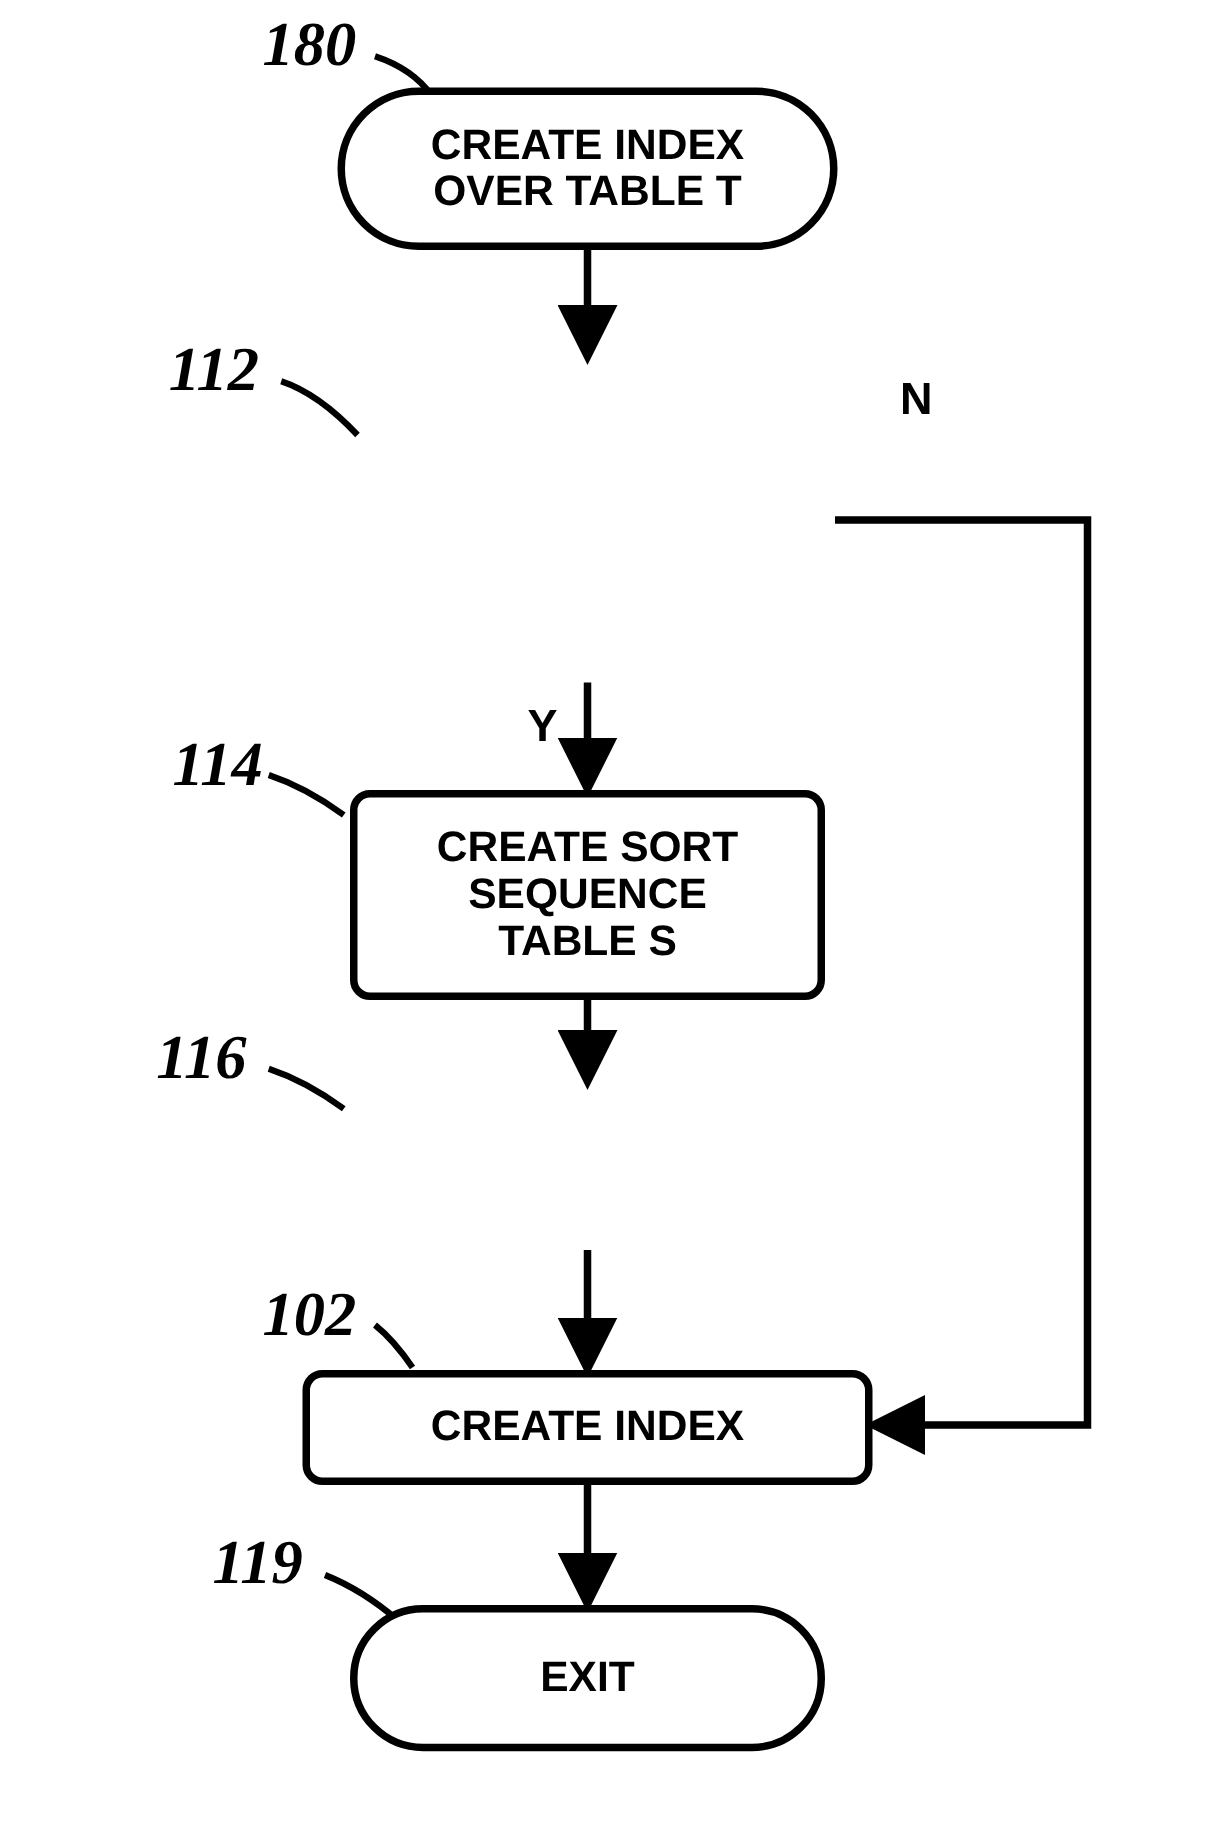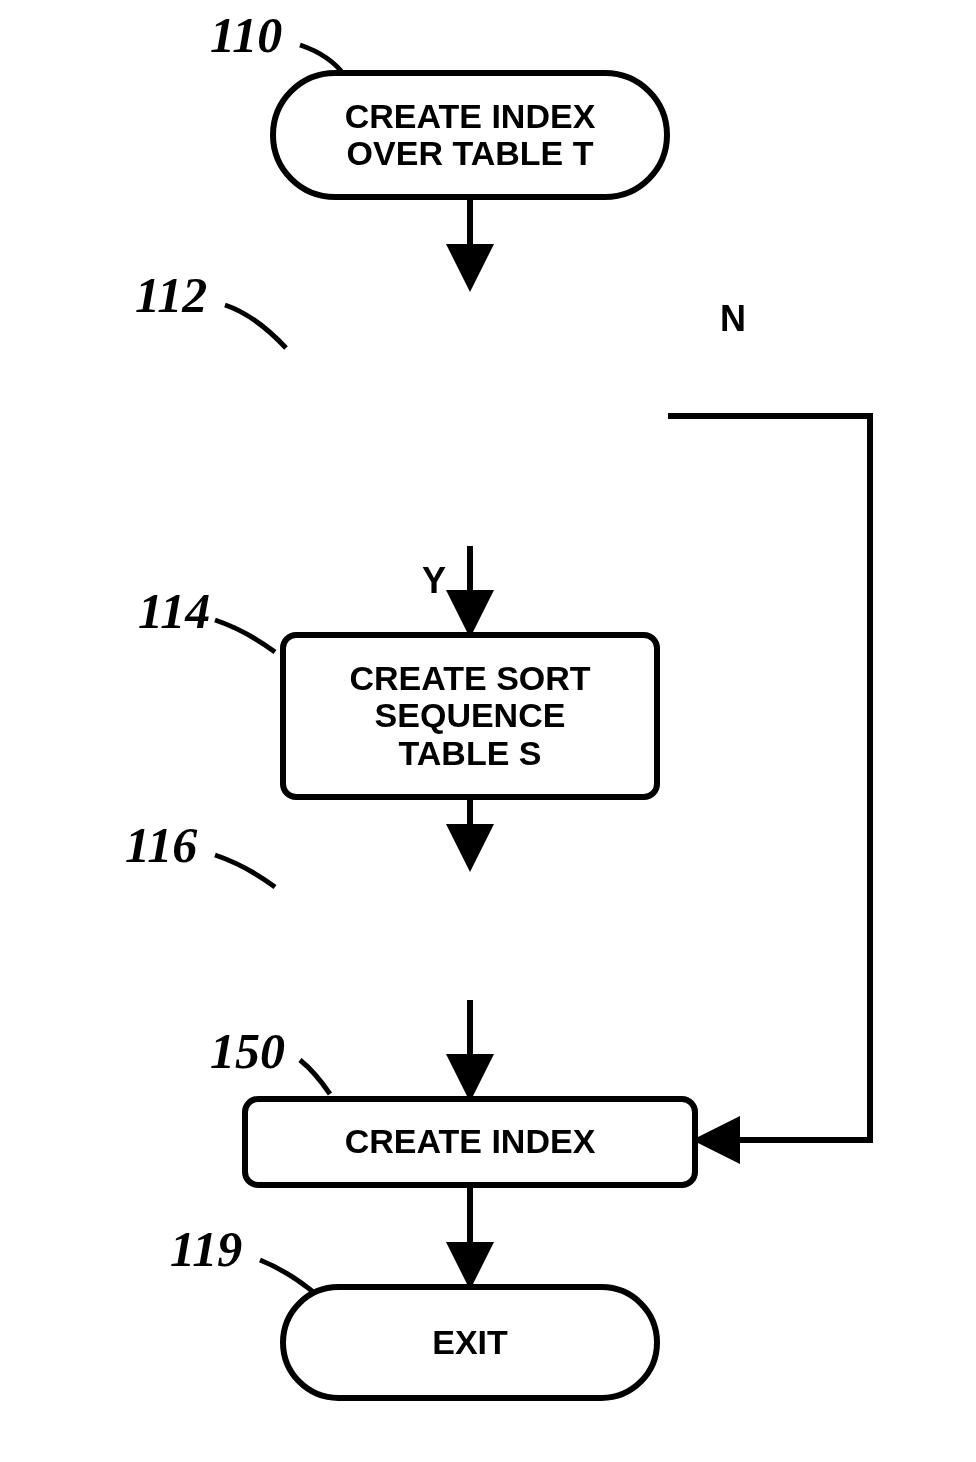--- a/index.html
+++ b/index.html
@@ -114,7 +114,7 @@
 
   <div class="node terminator" style="left:270px; top:70px; width:400px; height:130px; white-space:pre-line;">CREATE INDEX
 OVER TABLE T</div>
-  <div class="callout" style="left:210px; top:6px;">110</div>
+  <div class="callout" style="left:210px; top:6px;">180</div>
 
   <div class="callout" style="left:135px; top:266px;">112</div>
   <div class="edge-label" style="left:422px; top:560px;">Y</div>

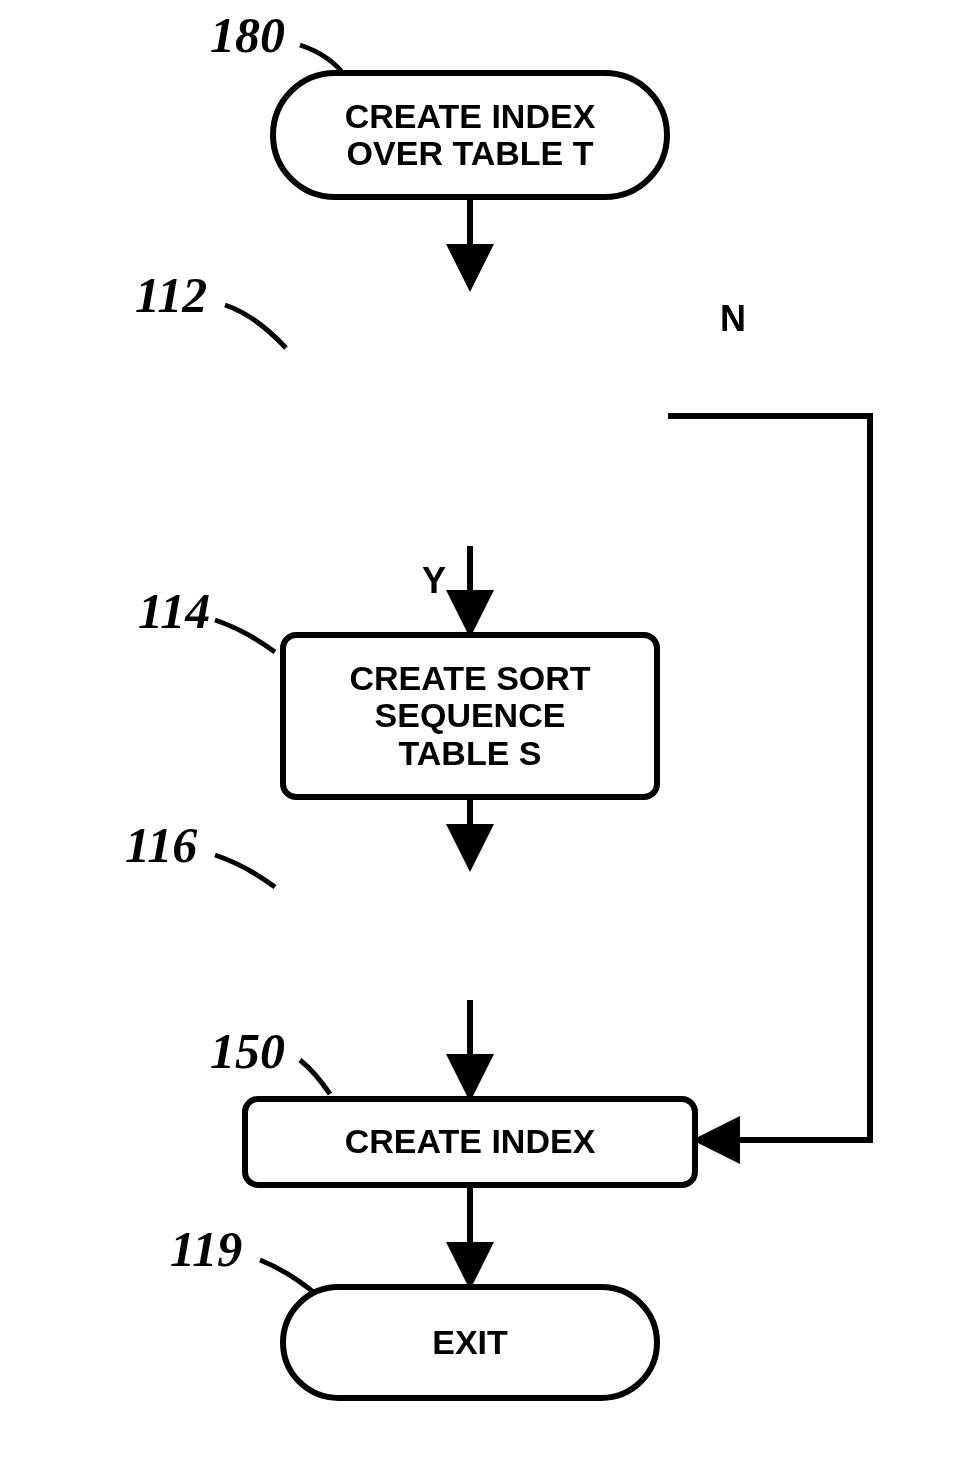--- a/index.html
+++ b/index.html
@@ -128,7 +128,7 @@
   <div class="callout" style="left:125px; top:816px;">116</div>
 
   <div class="node process" style="left:242px; top:1096px; width:456px; height:92px;">CREATE INDEX</div>
-  <div class="callout" style="left:210px; top:1022px;">150</div>
+  <div class="callout" style="left:210px; top:1022px;">102</div>
 
   <div class="node terminator" style="left:280px; top:1284px; width:380px; height:117px;">EXIT</div>
   <div class="callout" style="left:170px; top:1220px;">119</div>

